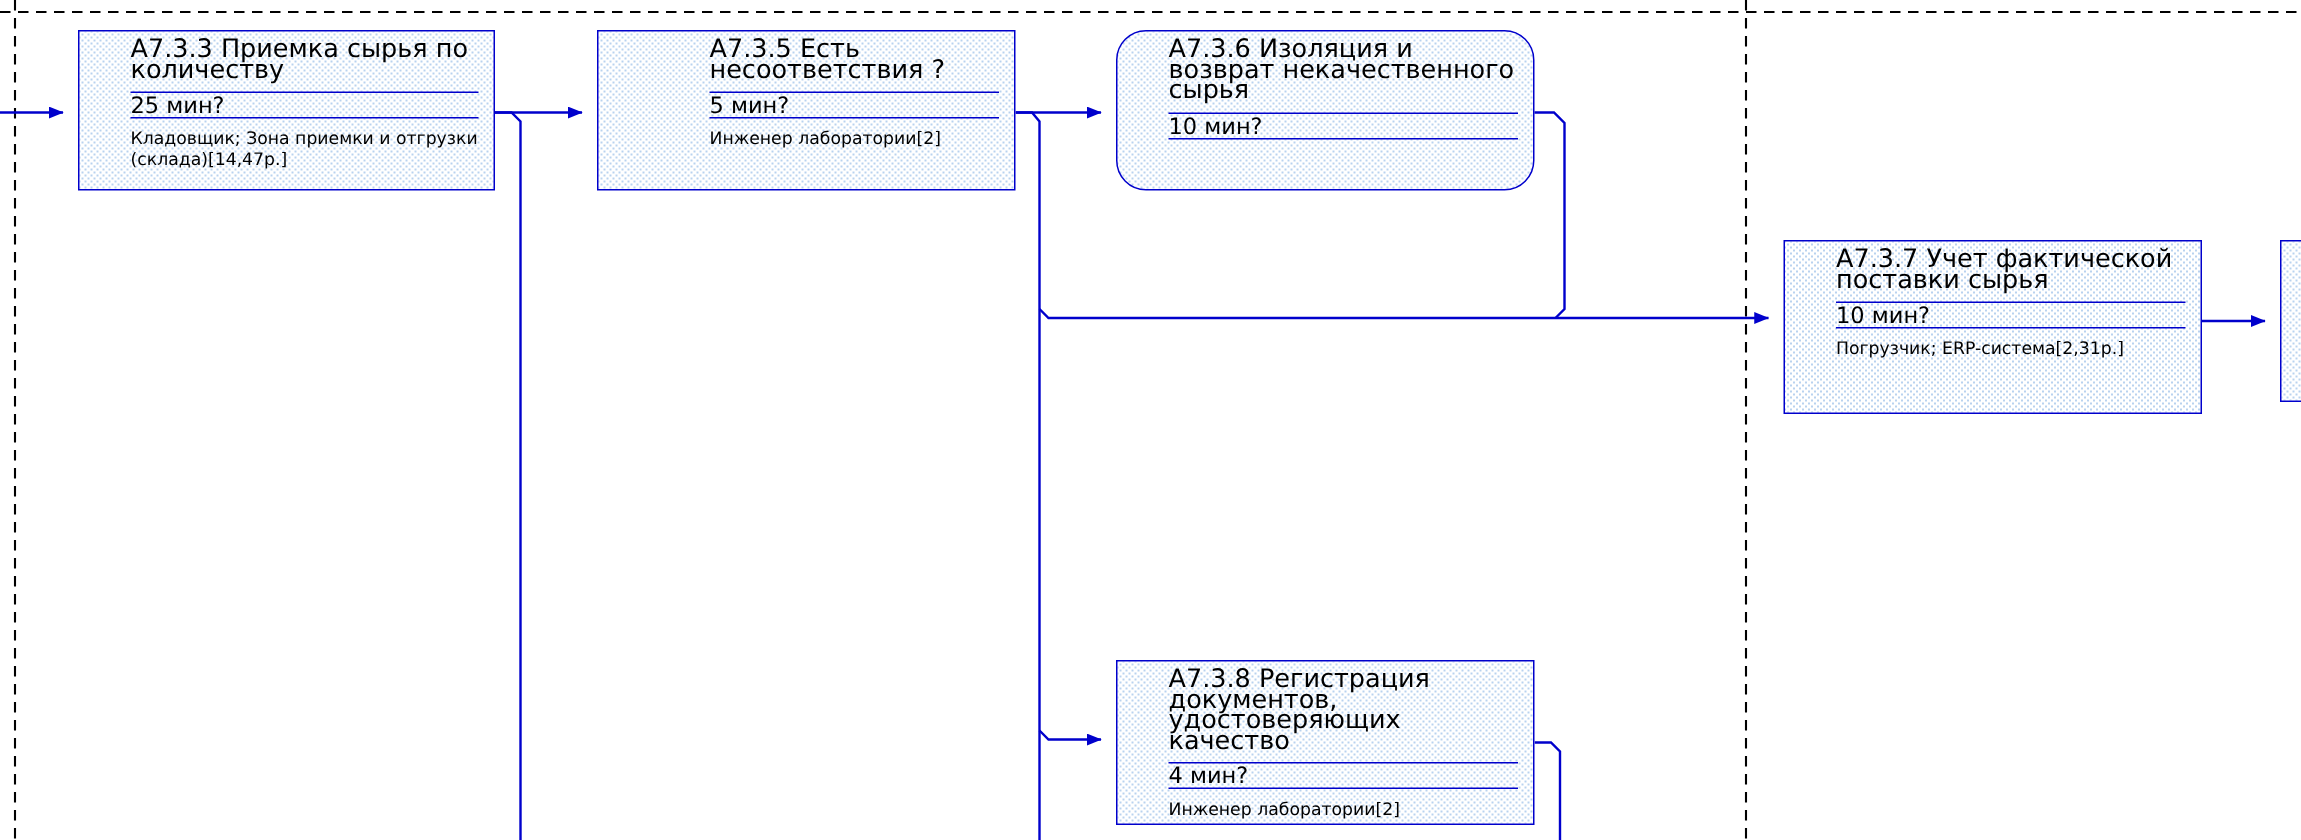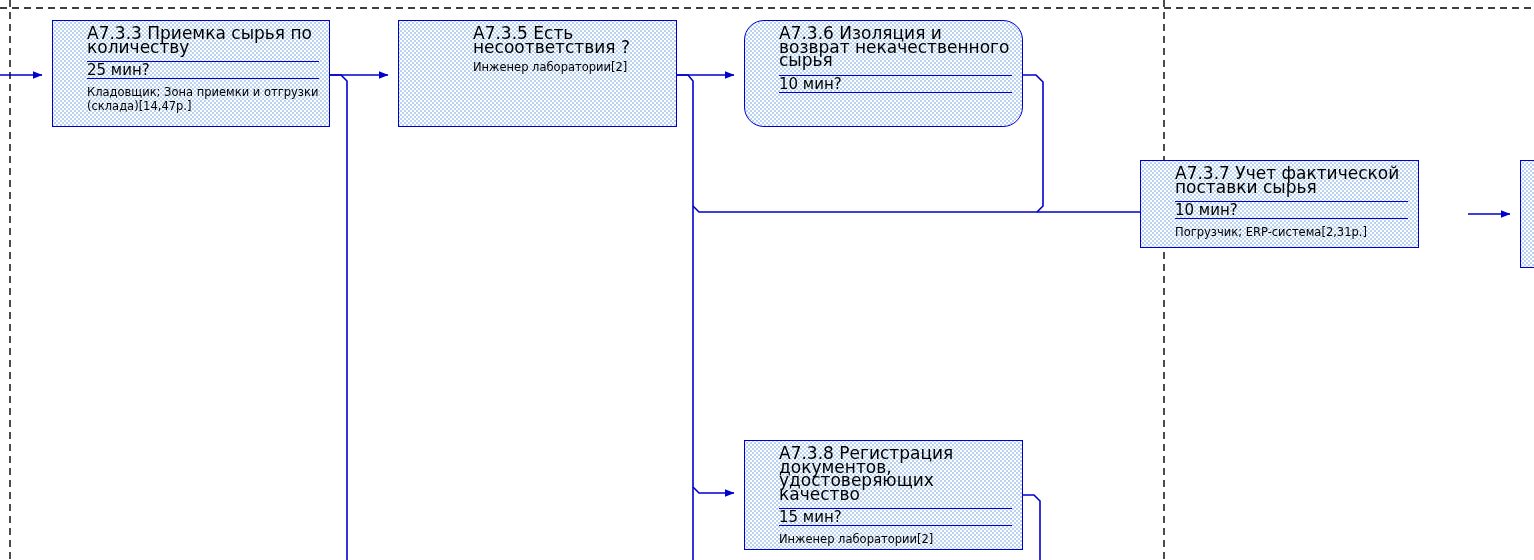--- a/index.html
+++ b/index.html
@@ -132,6 +132,9 @@
   <div class="node" style="left:398px; top:20px; width:279px; height:107px;padding-left:40px;">
     <div class="node-inner">
       <div class="n-name">A7.3.5 Есть несоответствия ?</div>
+      <div class="n-dur-wrap">
+        <div class="n-dur">5 мин?</div>
+      </div>
       <div class="n-res">Инженер лаборатории[2]</div>
     </div>
   </div>

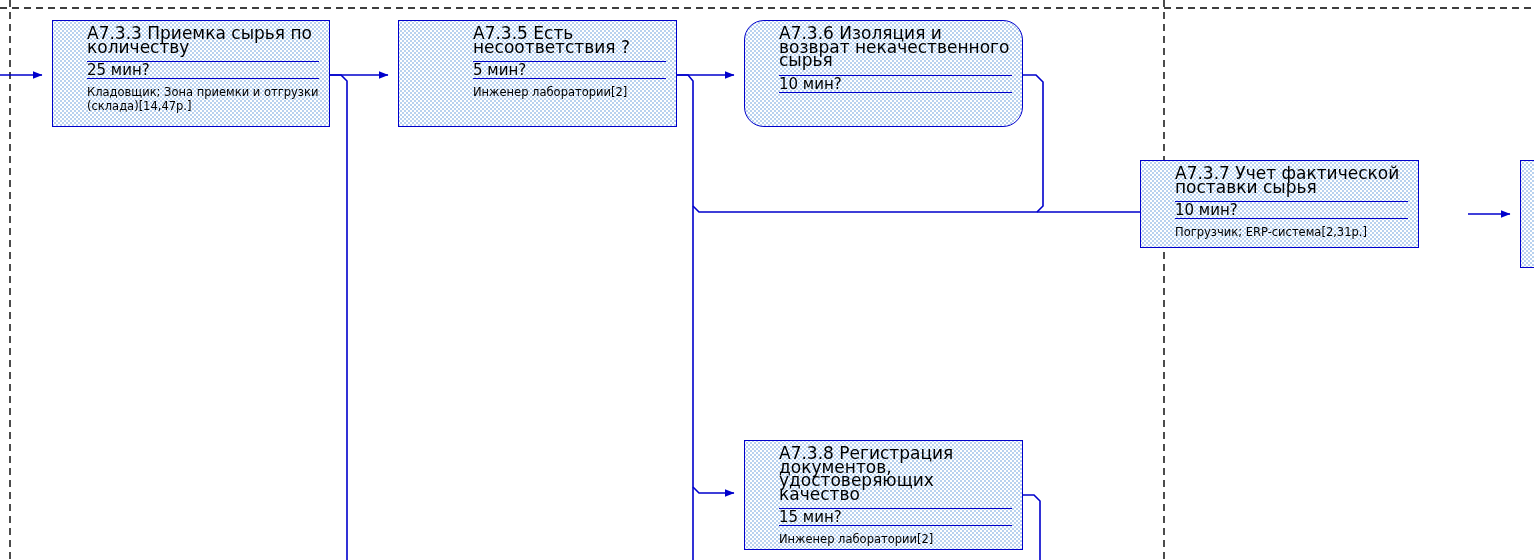--- a/index.html
+++ b/index.html
@@ -148,7 +148,7 @@
     </div>
   </div>
 
-  <div class="node" style="left:1140px; top:160px; width:279px; height:88px;">
+  <div class="node" style="left:1189px; top:160px; width:279px; height:116px;">
     <div class="node-inner">
       <div class="n-name">A7.3.7 Учет фактической поставки сырья</div>
       <div class="n-dur-wrap">

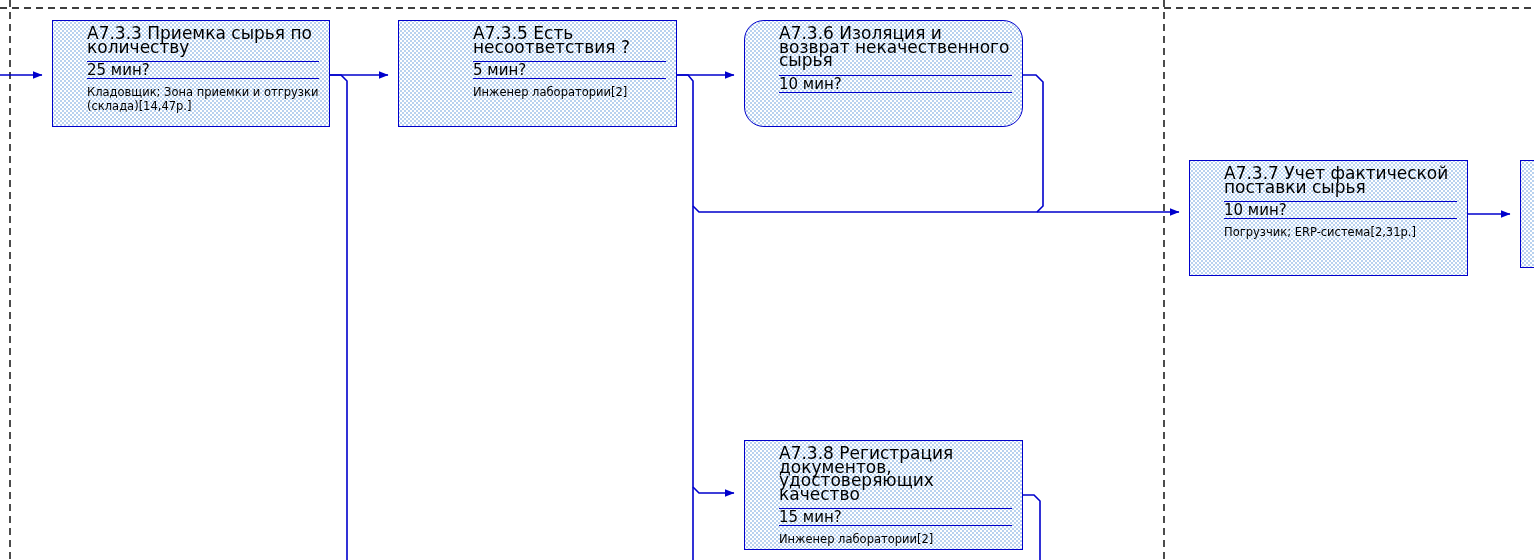--- a/index.html
+++ b/index.html
@@ -162,7 +162,7 @@
     <div class="node-inner">
       <div class="n-name">A7.3.8 Регистрация документов, удостоверяющих качество</div>
       <div class="n-dur-wrap">
-        <div class="n-dur">15 мин?</div>
+        <div class="n-dur">4 мин?</div>
       </div>
       <div class="n-res">Инженер лаборатории[2]</div>
     </div>

